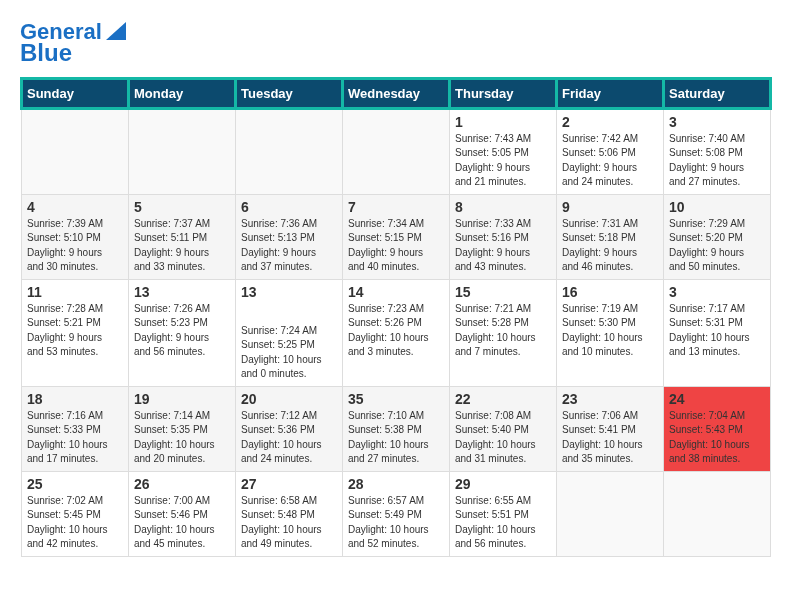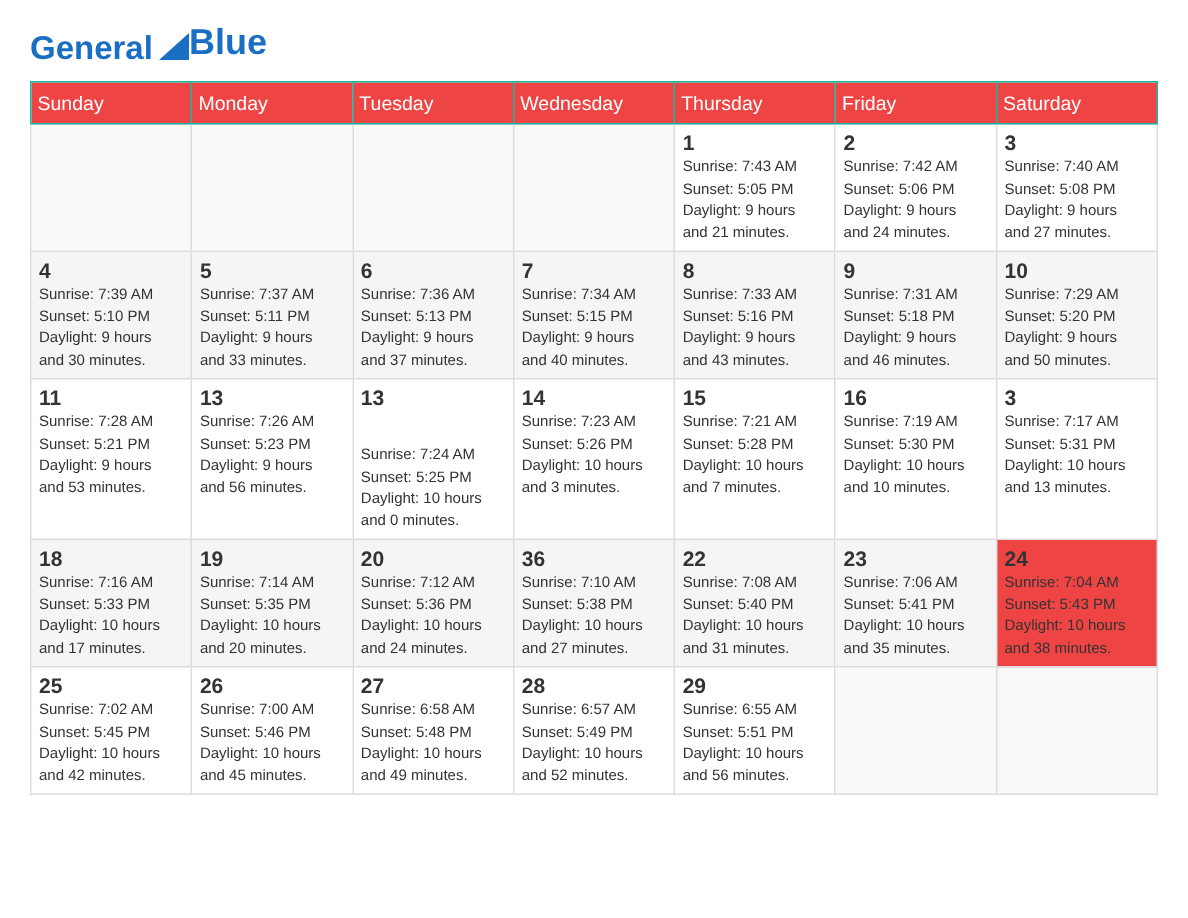--- a/index.html
+++ b/index.html
@@ -89,7 +89,7 @@
 
 <div class="header">
   <div class="logo">
-    <div style="display:flex; flex-direction:row; align-items:flex-start;">
+    <div style="display:flex; flex-direction:column; align-items:flex-start;">
       <div style="display:flex; align-items:center;">
         <span class="logo-text">
           <span>General</span>

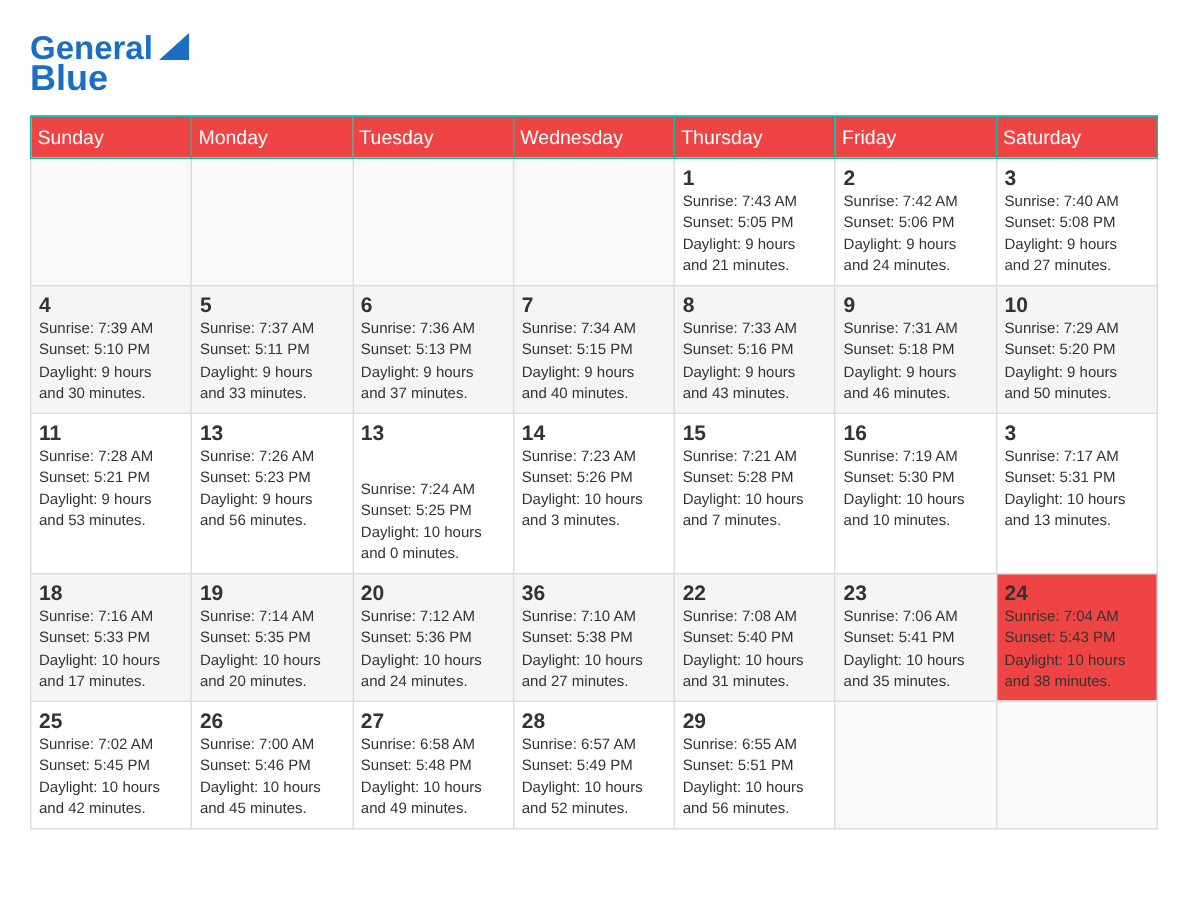--- a/index.html
+++ b/index.html
@@ -47,13 +47,13 @@
       table-layout: fixed;
     }
     th {
-      background-color: #ef4444;
+      background-color: #0c4a6e;
       color: #fff;
       font-size: 13px;
-      font-weight: normal;
+      font-weight: bold;
       padding: 6px 4px;
       text-align: left;
-      border: 1px solid #14b8a6;
+      border: 3px solid #14b8a6;
     }
     td {
       vertical-align: top;

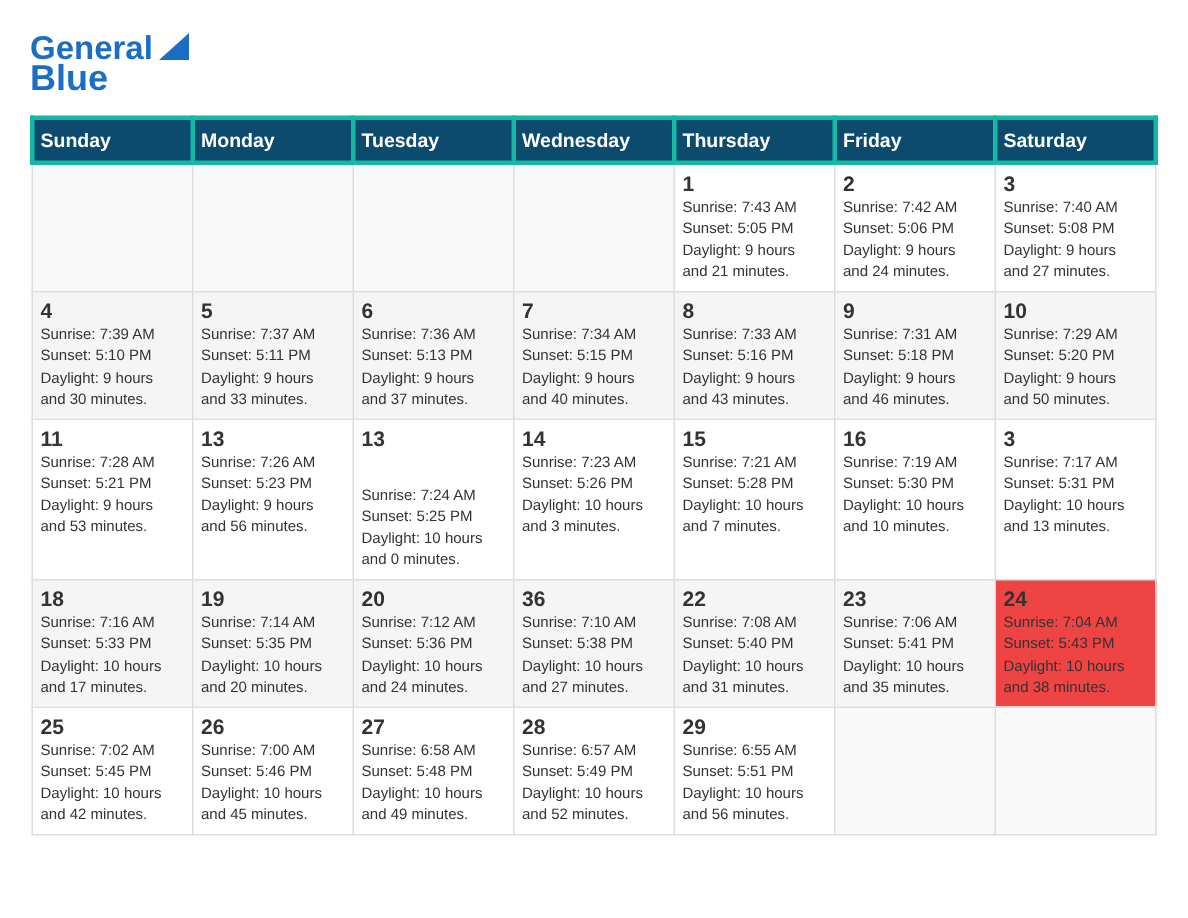--- a/index.html
+++ b/index.html
@@ -272,7 +272,7 @@
 and 24 minutes.</div>
         </td>
         <td style="background-color: rgb(245, 245, 245);">
-          <div class="day-number">36</div>
+          <div class="day-number">35</div>
           <div class="day-detail" style="white-space: pre-line;">Sunrise: 7:10 AM
 Sunset: 5:38 PM
 Daylight: 10 hours

